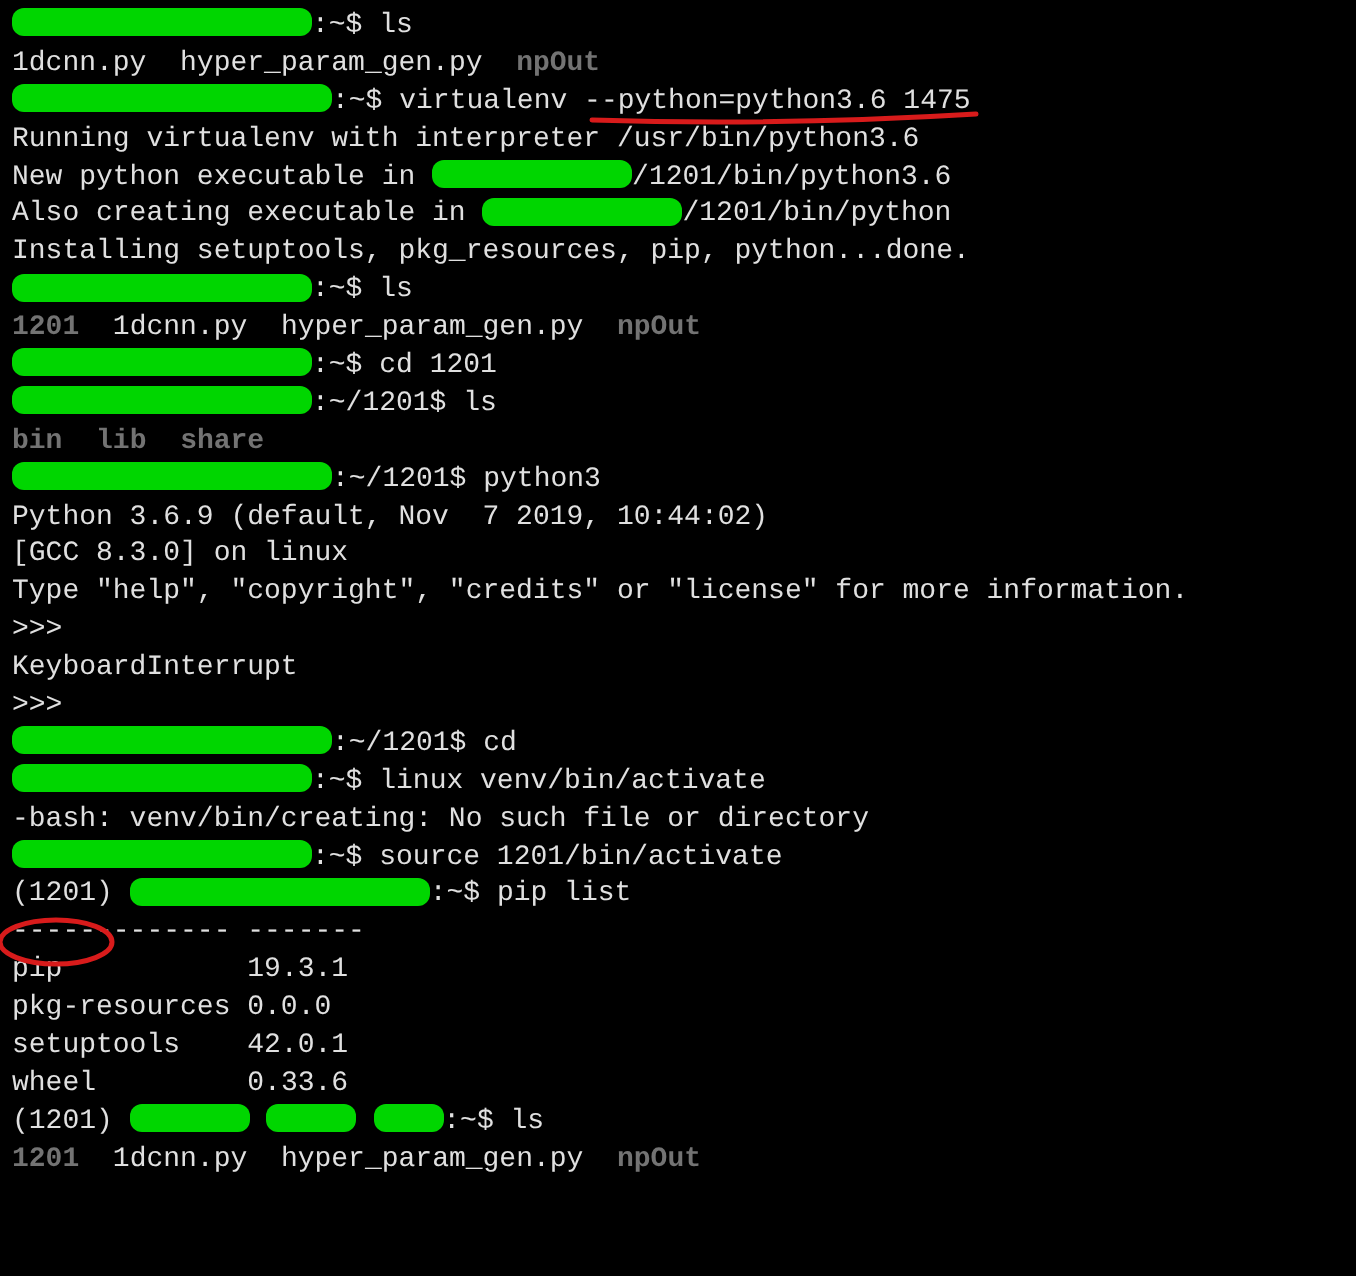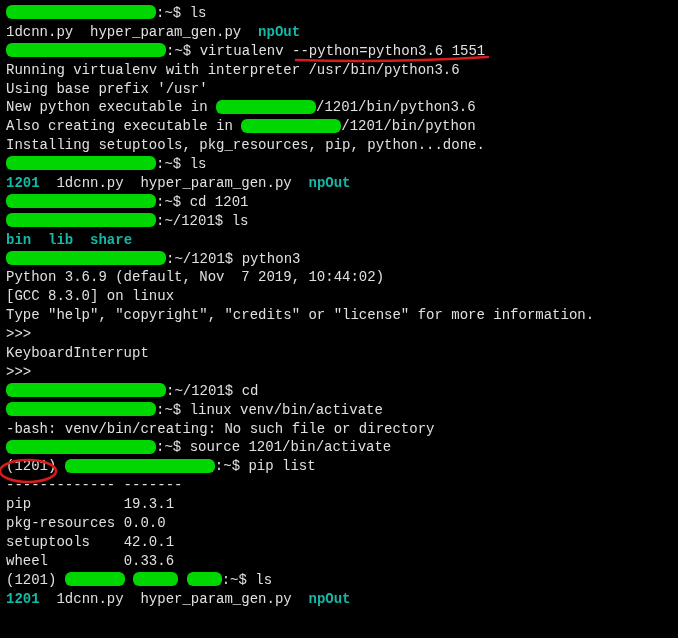--- a/index.html
+++ b/index.html
@@ -16,7 +16,7 @@
     position: relative;
   }
   .line { white-space: pre; position: relative; }
-  .dir { color: #14b8a6; font-weight: bold; }
+  .dir { color: #737373; font-weight: bold; }
   .redact {
     display: inline-block;
     background: #00d600;

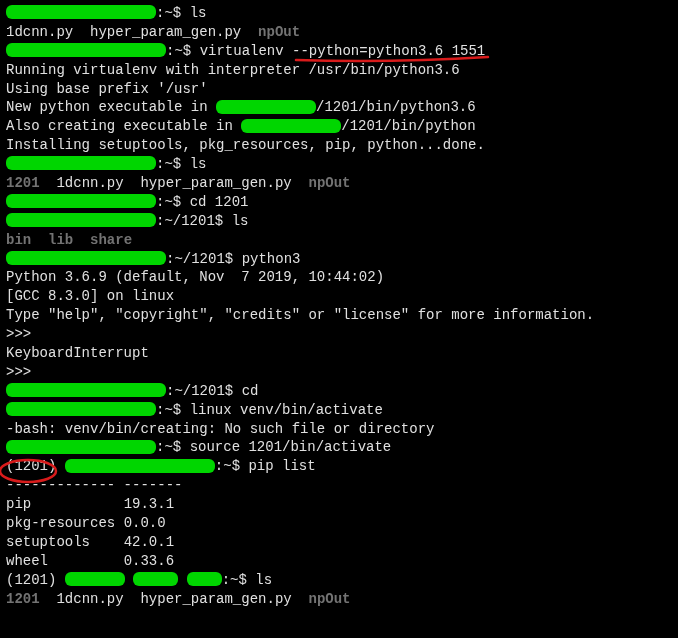--- a/index.html
+++ b/index.html
@@ -43,7 +43,7 @@
 
 <div class="line"><span>1dcnn.py</span>  <span>hyper_param_gen.py</span>  <span class="dir">npOut</span></div>
 
-<div class="line"><span class="redact" style="width:160px"></span><span>:~$</span> <span>virtualenv --python=python3.6 1551</span></div>
+<div class="line"><span class="redact" style="width:160px"></span><span>:~$</span> <span>virtualenv --python=python3.6 1475</span></div>
 
 <div class="line">Running virtualenv with interpreter /usr/bin/python3.6</div>
 <div class="line">Using base prefix '/usr'</div>

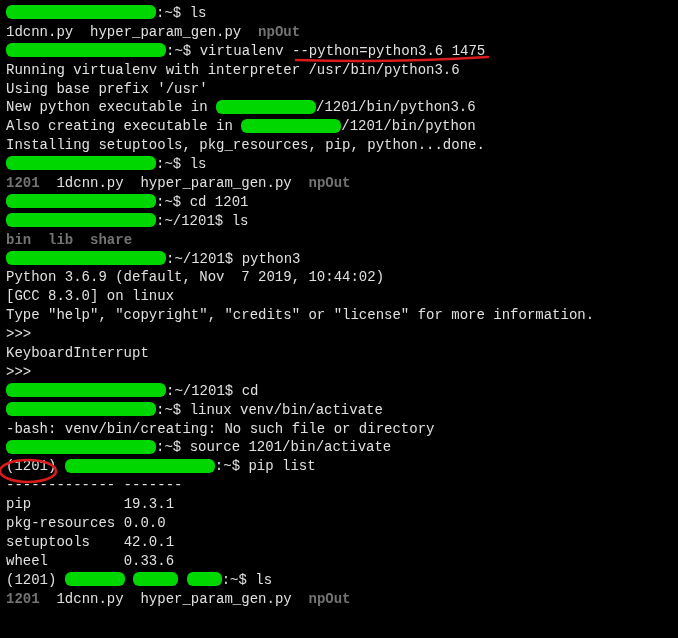--- a/index.html
+++ b/index.html
@@ -46,7 +46,6 @@
 <div class="line"><span class="redact" style="width:160px"></span><span>:~$</span> <span>virtualenv --python=python3.6 1475</span></div>
 
 <div class="line">Running virtualenv with interpreter /usr/bin/python3.6</div>
-<div class="line">Using base prefix '/usr'</div>
 <div class="line"><span>New python executable in </span><span class="redact" style="width:100px"></span><span>/1201/bin/python3.6</span></div>
 <div class="line"><span>Also creating executable in </span><span class="redact" style="width:100px"></span><span>/1201/bin/python</span></div>
 <div class="line">Installing setuptools, pkg_resources, pip, python...done.</div>

